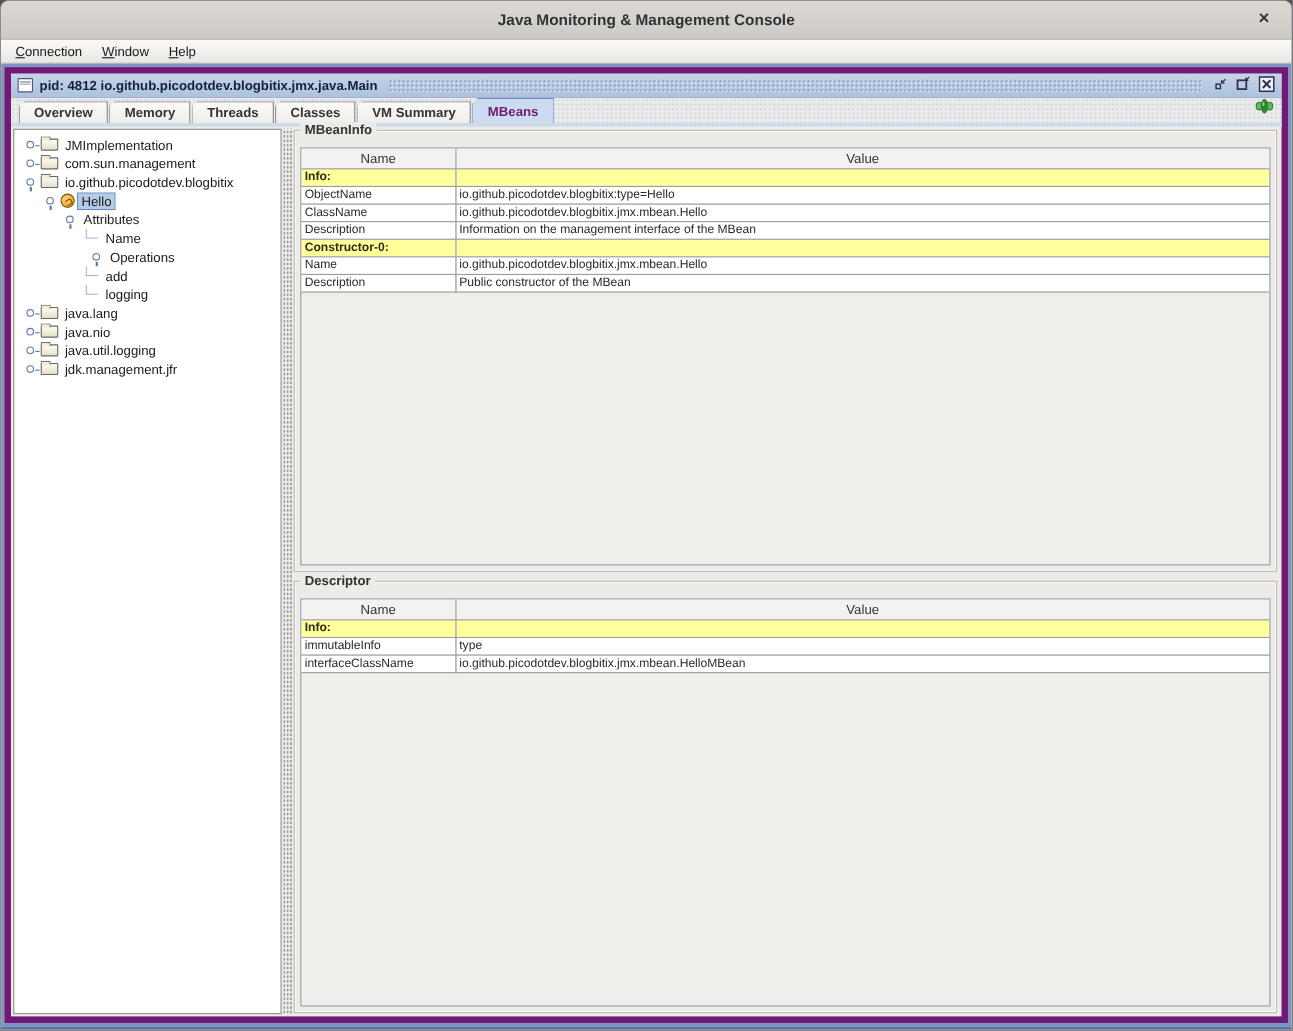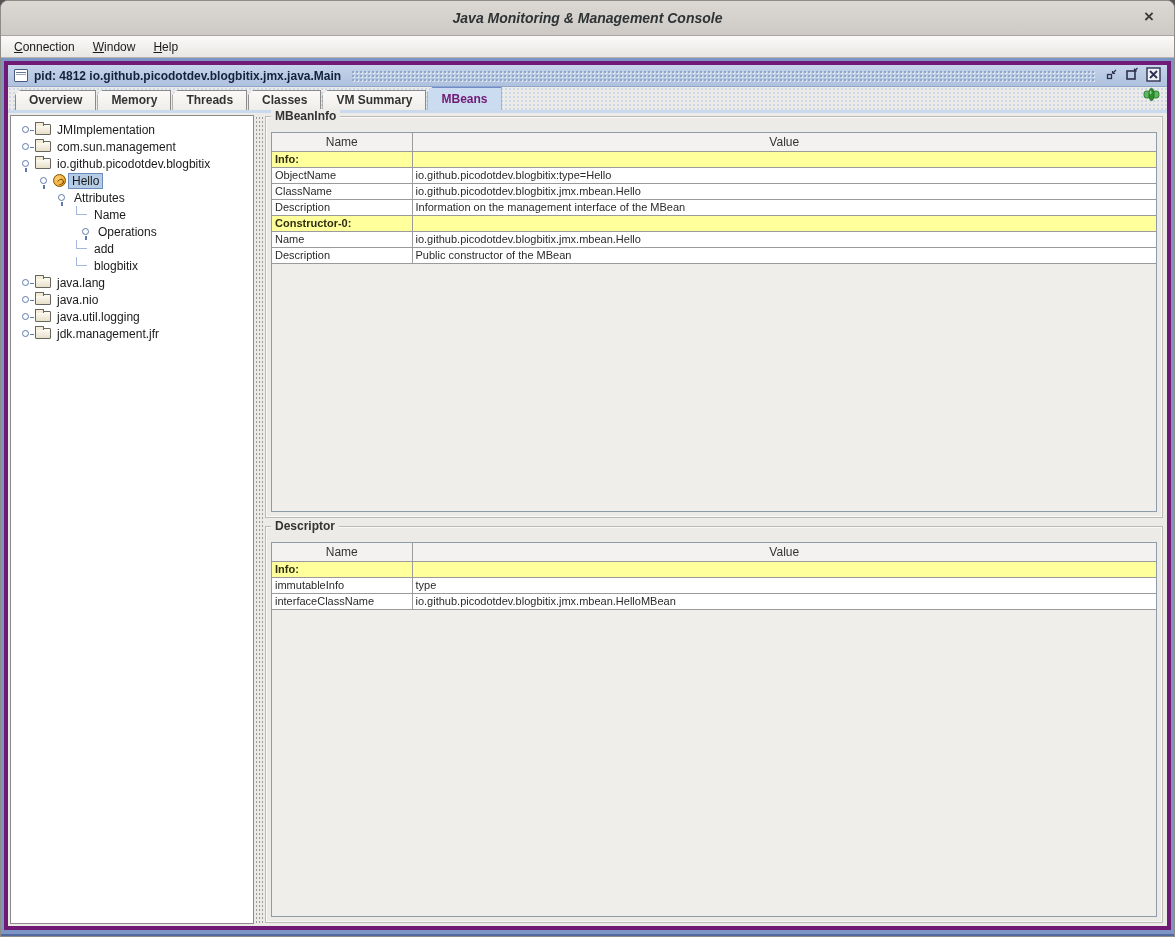--- a/index.html
+++ b/index.html
@@ -13,7 +13,7 @@
   .titlebar { height:35px; flex:none; position:relative;
               background:linear-gradient(#DCD9D5,#CDC9C5);
               border-bottom:1px solid #A8A4A0; display:flex; align-items:center; justify-content:center; }
-  .titlebar .title { font-weight:bold; font-size:14px; color:#2E3436;font-style:italic; }
+  .titlebar .title { font-weight:bold; font-size:14px; color:#2E3436; }
   .close-x { position:absolute; right:14px; top:6px; font-size:17px; font-weight:bold; color:#3a3a3a;
              width:22px; text-align:center; cursor:default; }
 

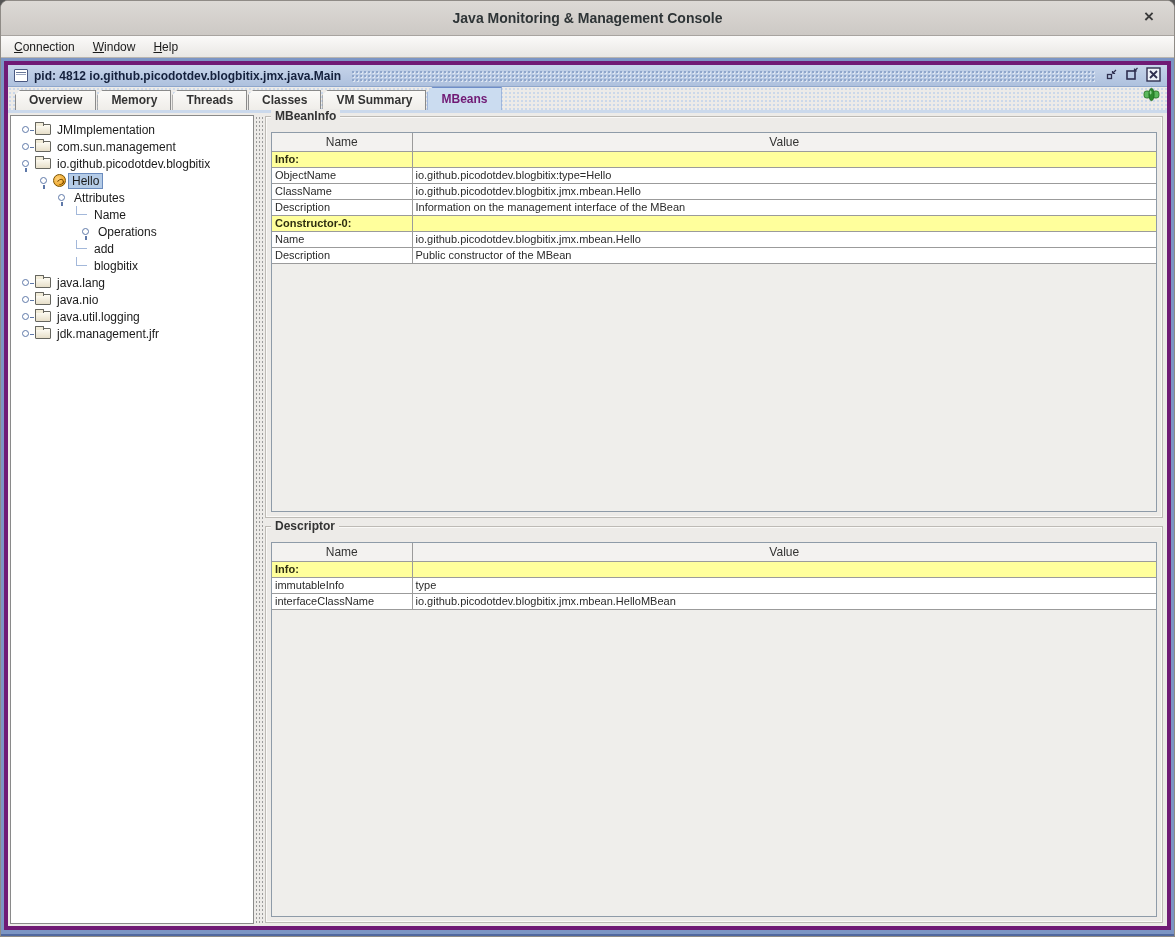--- a/index.html
+++ b/index.html
@@ -26,7 +26,7 @@
   
   .desktop { flex:1; background:#7C95C4; padding:3px 3px 4px 3px; border-bottom:2px solid #51699F; }
   .iframe { width:100%; height:100%; background:#EDEBE8; display:flex; flex-direction:column;
-            border:4px solid #701a75; }
+            border:6px solid #701a75; }
 
   .iframe-titlebar { height:22px; flex:none; background:linear-gradient(#C6D4EA,#AEC1DE);
                      border-bottom:1px solid #8FA6CB; display:flex; align-items:center; padding:0 6px; }

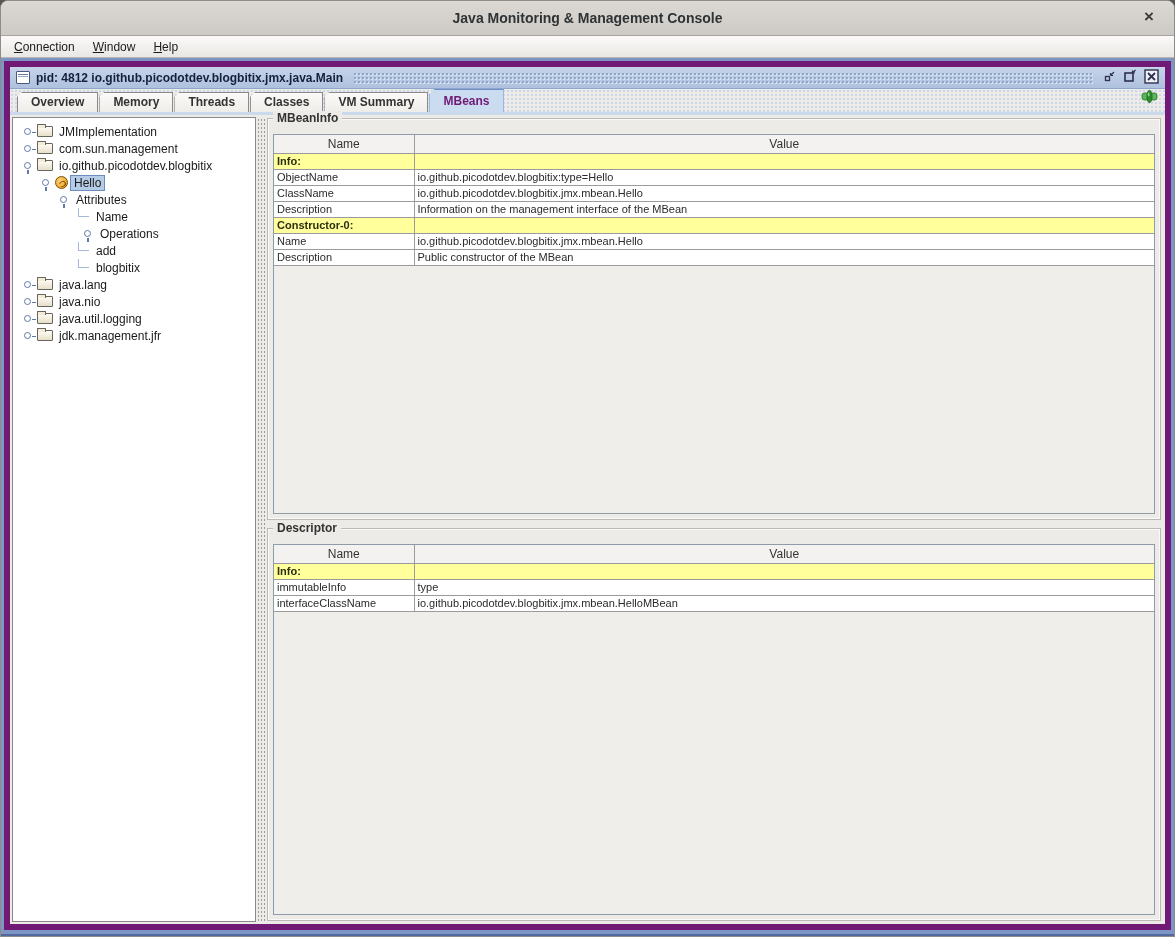--- a/index.html
+++ b/index.html
@@ -206,7 +206,7 @@
             </div>
             <div class="tree-row" style="padding-left: 64px;">
               <span class="elbow"></span>
-              <span class="tree-label">blogbitix</span>
+              <span class="tree-label">logging</span>
             </div>
             <div class="tree-row" style="padding-left: 10px;">
               <span class="handle collapsed"></span>

